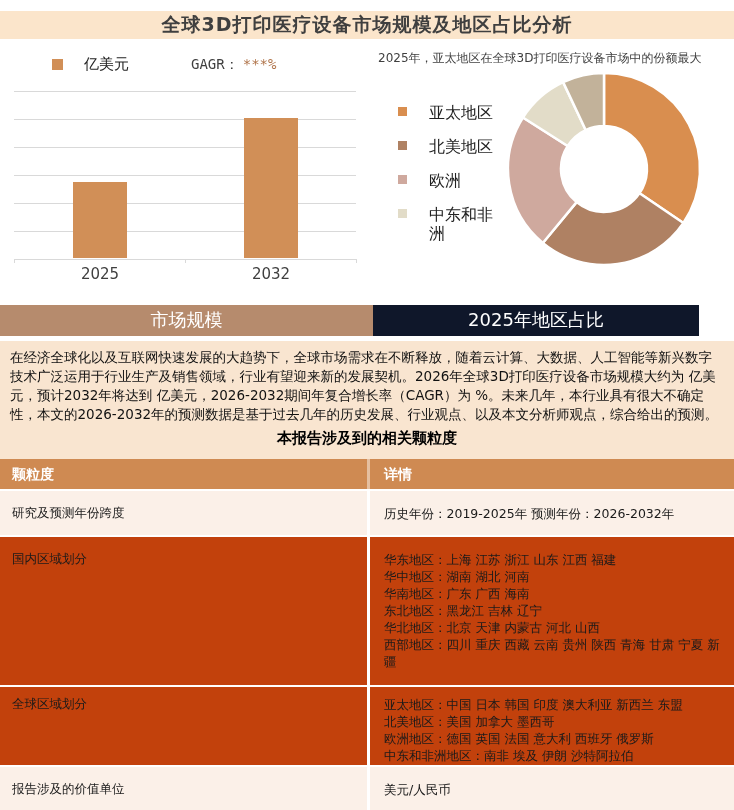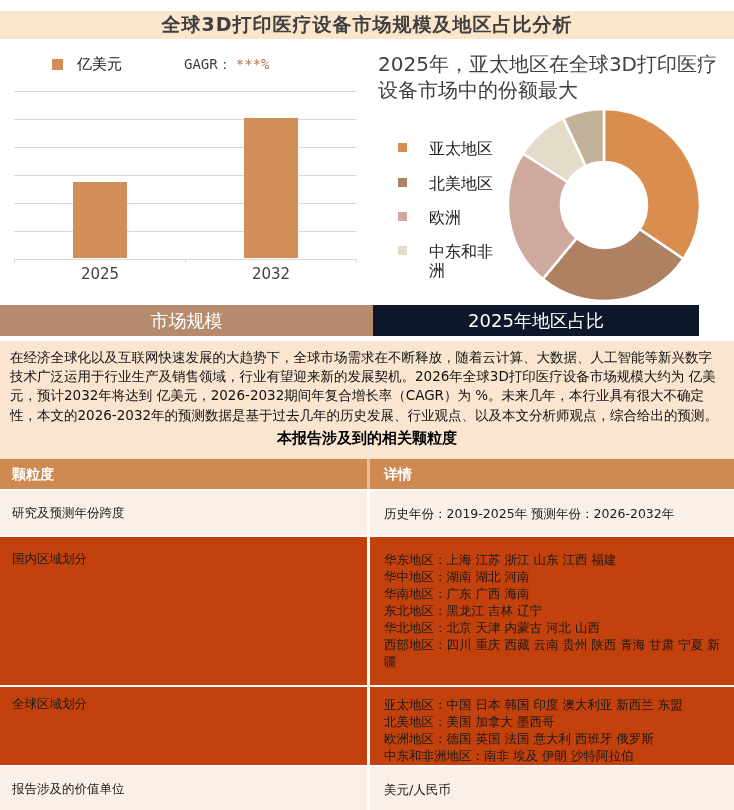--- a/index.html
+++ b/index.html
@@ -15,7 +15,7 @@
   .charts{height:268px;display:flex;}
   .bar-col{width:370px;box-sizing:border-box;padding-top:14px;}
   .bar-legend-row{display:flex;align-items:center;margin-left:52px;height:24px;}
-  .legend-item{display:flex;align-items:center;gap:14px;font-size:15px;color:#222;}
+  .legend-item{display:flex;align-items:center;gap:21px;font-size:15px;color:#222;}
   .sq{width:11px;height:11px;display:inline-block;background:#D18F57;}
   .cagr{margin-left:62px;font-family:"DejaVu Sans Mono","Liberation Mono",monospace;font-size:14px;color:#3F3F3F;}
   .cagr-val{color:#B0744A;margin-left:4px;}

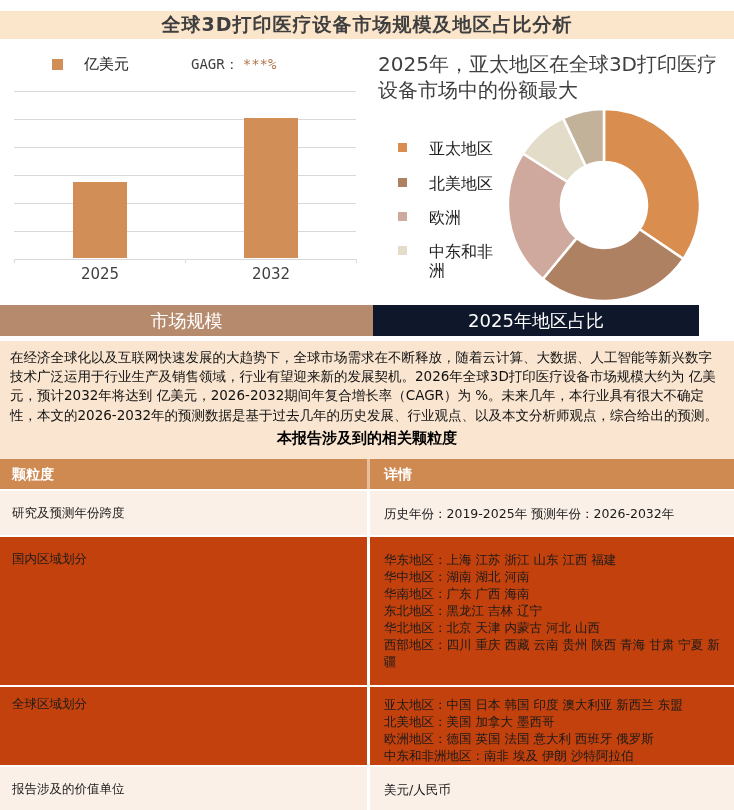--- a/index.html
+++ b/index.html
@@ -27,7 +27,7 @@
   .xlab{position:absolute;top:6px;transform:translateX(-50%);font-size:15px;color:#3F3F3F;}
 
   .pie-col{width:364px;box-sizing:border-box;padding:12px 6px 0 8px;}
-  .pie-title{font-size:20px;color:#3F3F3F;line-height:1.32;width:352px;}
+  .pie-title{font-size:12px;color:#3F3F3F;line-height:1.32;width:352px;}
   .pie-body{display:flex;margin-top:2px;}
   .pie-legend{width:118px;box-sizing:border-box;padding:34px 0 0 20px;display:flex;flex-direction:column;gap:15px;}
   .pleg{display:flex;align-items:flex-start;gap:22px;font-size:16px;color:#222;line-height:1.2;}

